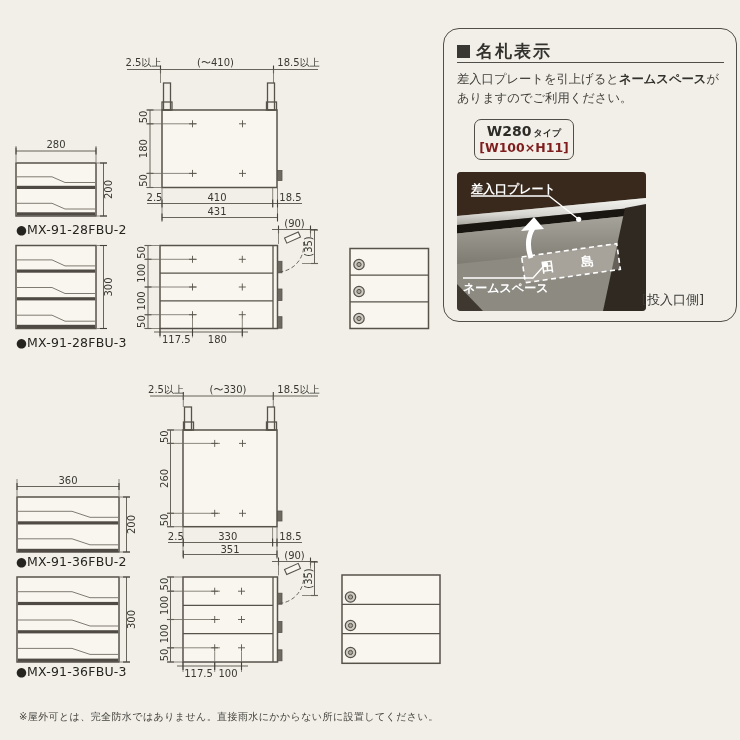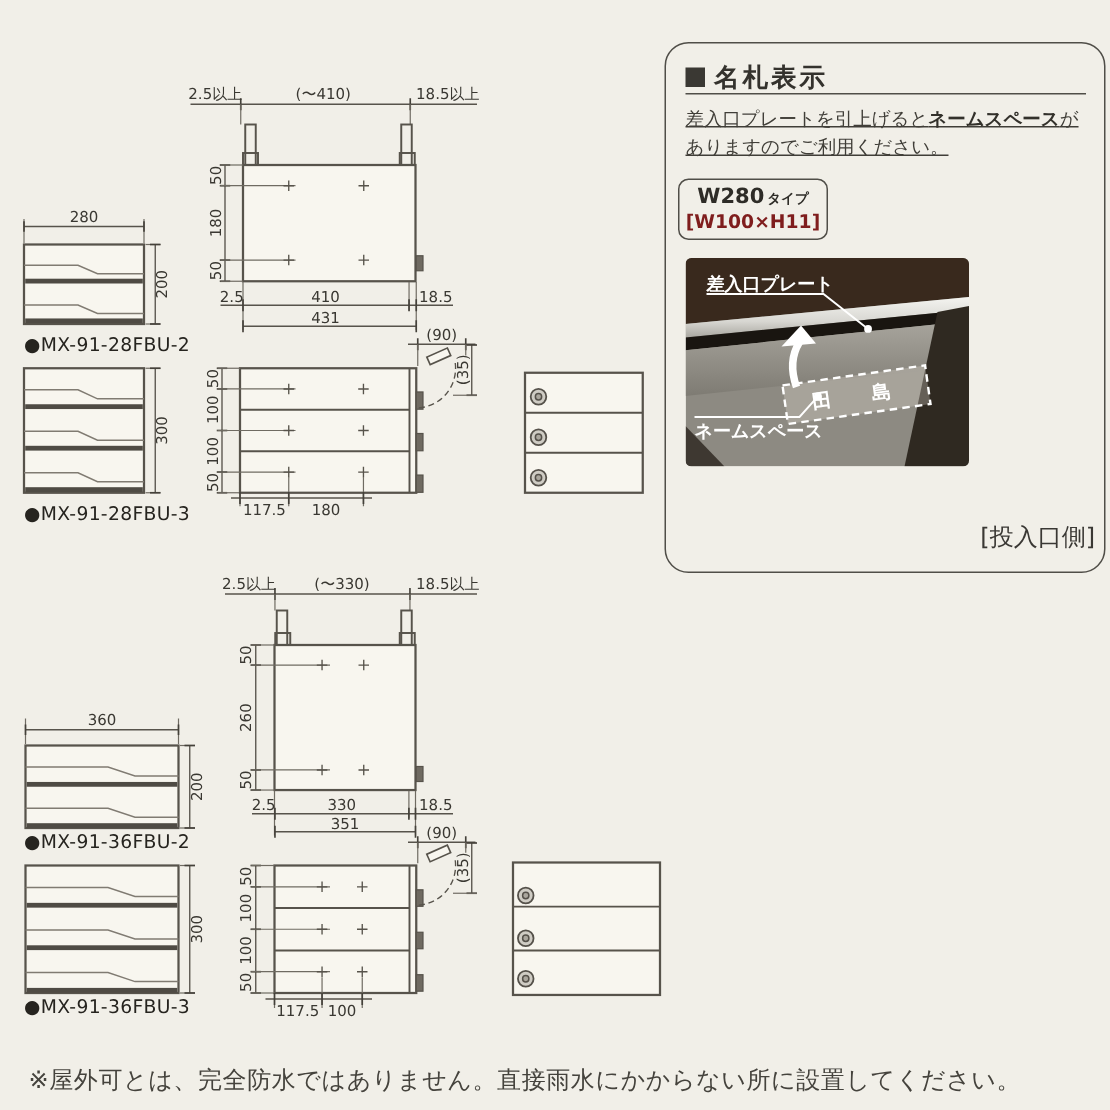--- a/index.html
+++ b/index.html
@@ -24,7 +24,7 @@
   .dimt{font-size:10px;fill:#3a3832;}
   .model{font-size:12.5px;fill:#26241f;letter-spacing:.2px;}
   
-  .panel{position:absolute;left:443px;top:28px;width:294px;height:354px;box-sizing:border-box;
+  .panel{position:absolute;left:443px;top:28px;width:294px;height:294px;box-sizing:border-box;
          border:1.6px solid #504e48;border-radius:16px;}
   .panel-head{position:absolute;left:13px;top:11px;display:flex;align-items:center;gap:6px;}
   .sq{width:13px;height:13px;background:#3a3833;display:inline-block;}

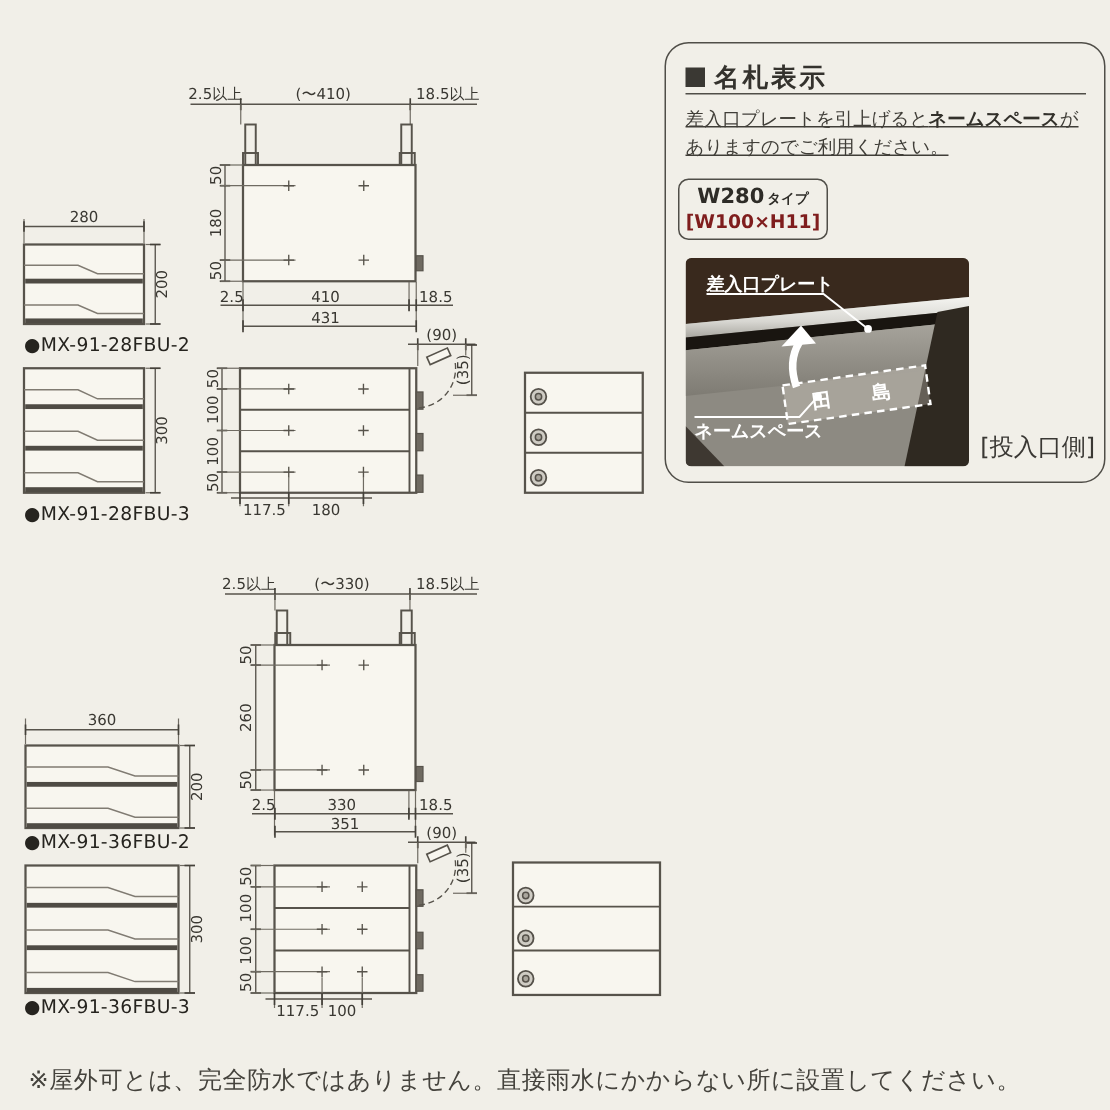--- a/index.html
+++ b/index.html
@@ -31,7 +31,7 @@
   .panel-title{font-size:17px;font-weight:bold;color:#34322d;letter-spacing:2px;}
   .panel-rule{position:absolute;left:13px;top:32.5px;width:267px;height:0;border-top:1px solid #504e48;}
   .panel-desc{position:absolute;left:13px;top:41px;width:270px;margin:0;font-size:12.3px;
-              line-height:19px;color:#403e38;text-decoration:underline;}
+              line-height:19px;color:#403e38;}
   .panel-desc b{font-weight:bold;color:#33312b;}
   .type-row{position:absolute;left:8px;top:90px;display:flex;gap:10px;}
   .type-box{width:100px;height:41px;box-sizing:border-box;border:1.5px solid #504e48;border-radius:7px;

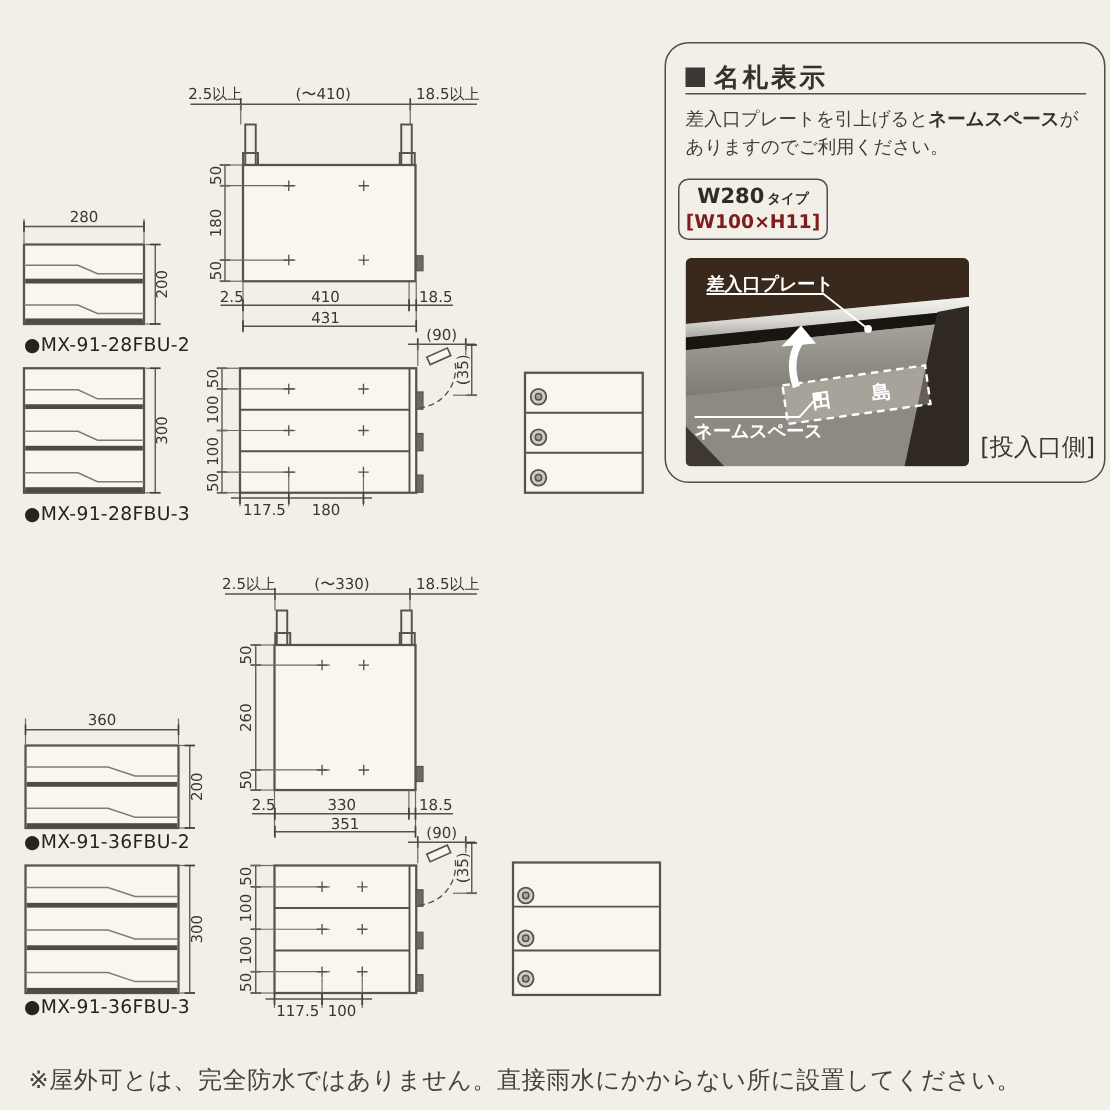--- a/index.html
+++ b/index.html
@@ -33,7 +33,7 @@
   .panel-desc{position:absolute;left:13px;top:41px;width:270px;margin:0;font-size:12.3px;
               line-height:19px;color:#403e38;}
   .panel-desc b{font-weight:bold;color:#33312b;}
-  .type-row{position:absolute;left:8px;top:90px;display:flex;gap:10px;}
+  .type-row{position:absolute;left:30px;top:90px;display:flex;gap:10px;}
   .type-box{width:100px;height:41px;box-sizing:border-box;border:1.5px solid #504e48;border-radius:7px;
             display:flex;flex-direction:column;align-items:center;justify-content:center;line-height:1.25;}
   .type-name{font-size:14px;font-weight:bold;color:#2e2c27;}

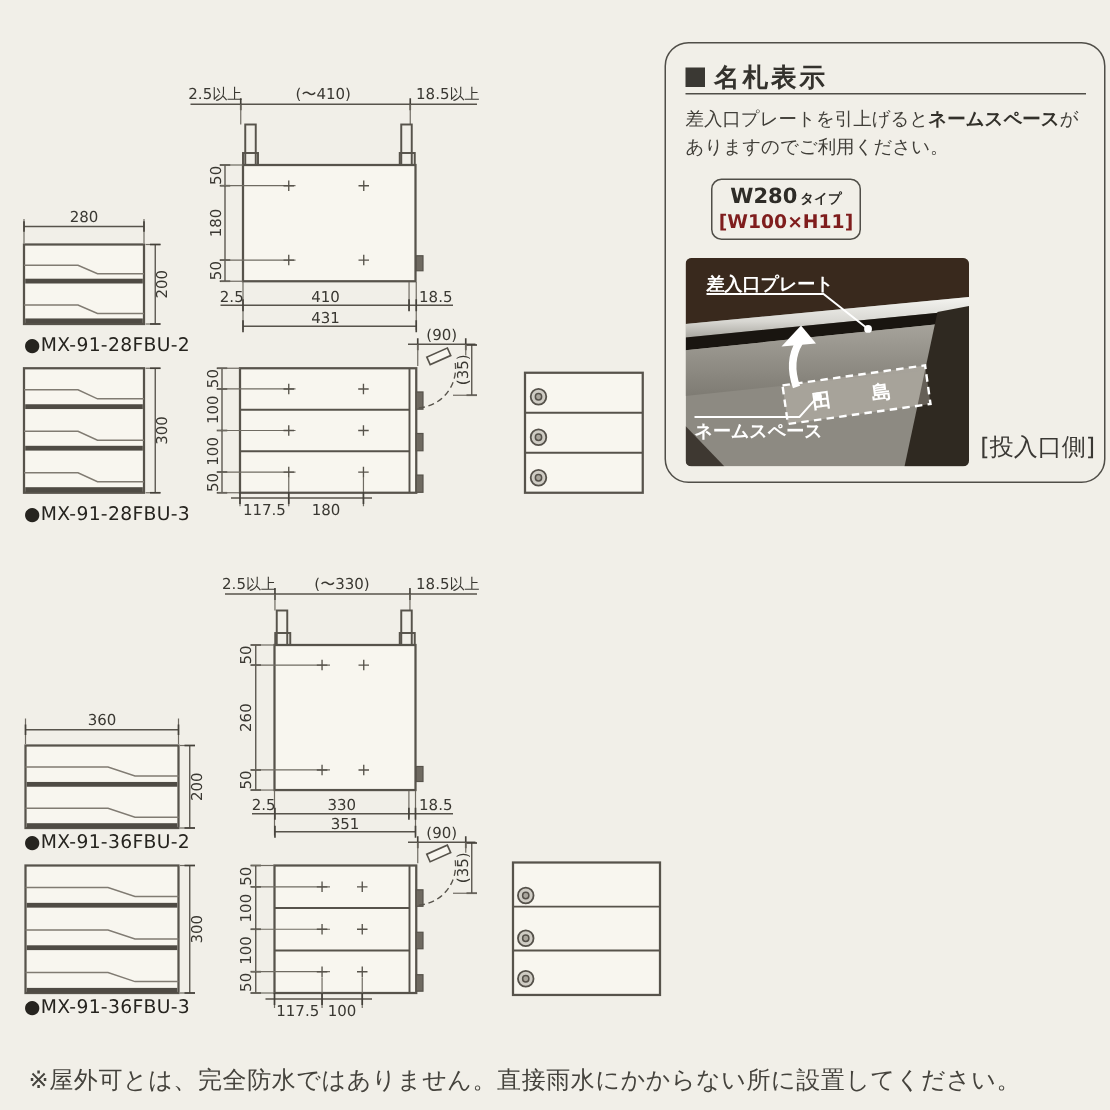--- a/index.html
+++ b/index.html
@@ -40,7 +40,7 @@
   .type-suffix{font-size:9px;font-weight:bold;margin-left:2px;}
   .type-size{font-size:12.5px;font-weight:bold;color:#7f1d1d;}
   .photo{position:absolute;left:13px;top:143px;width:189px;height:139px;border-radius:4px;overflow:hidden;}
-  .side-note{position:absolute;right:6px;bottom:12px;font-size:16px;color:#3a3834;}
+  .side-note{position:absolute;right:32px;bottom:12px;font-size:13px;color:#3a3834;}
   .note{position:absolute;left:19px;top:710px;font-size:16px;color:#45433d;letter-spacing:.4px;}
 </style>
 </head>

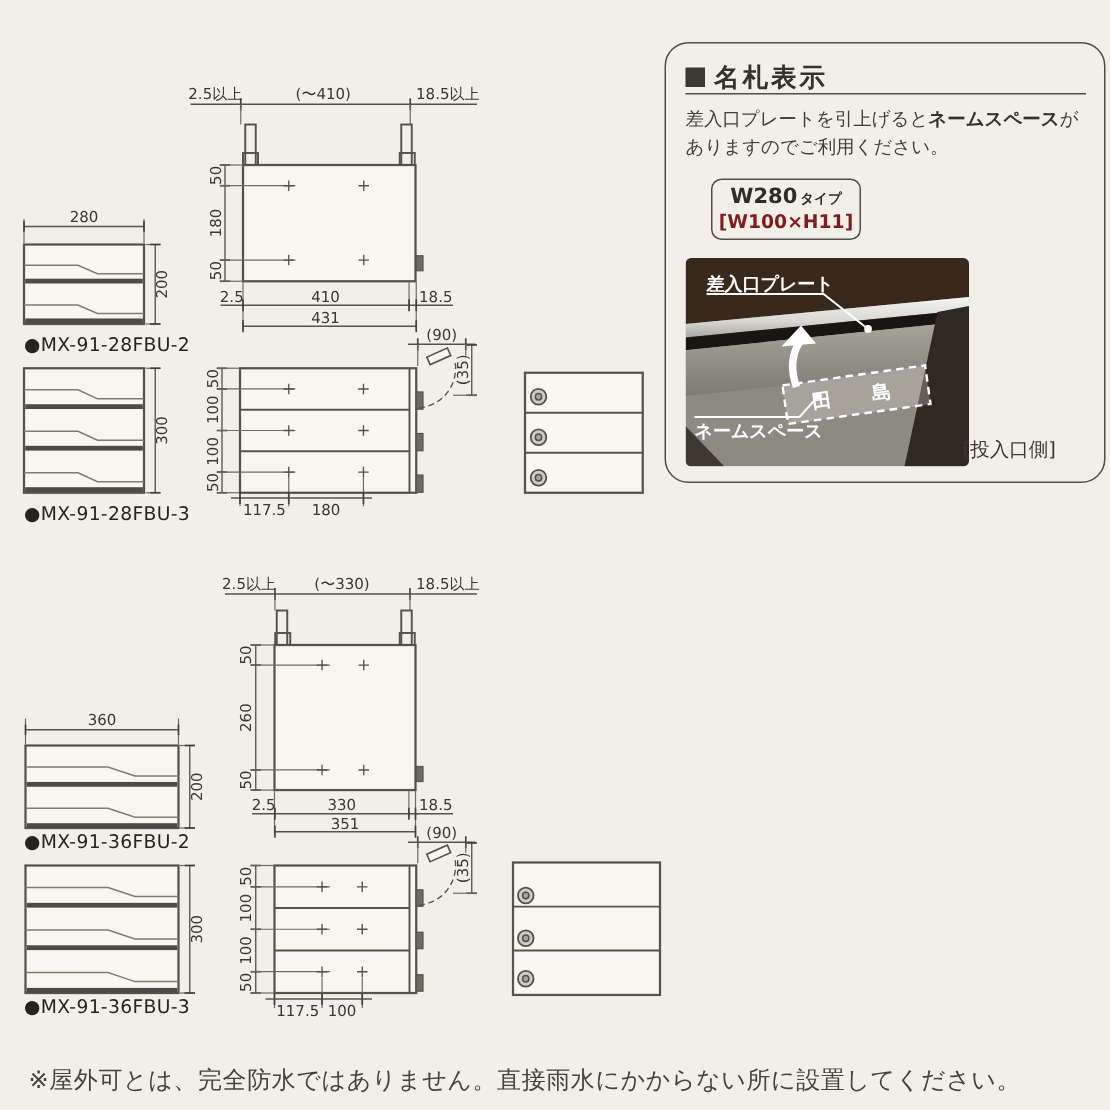--- a/index.html
+++ b/index.html
@@ -41,7 +41,7 @@
   .type-size{font-size:12.5px;font-weight:bold;color:#7f1d1d;}
   .photo{position:absolute;left:13px;top:143px;width:189px;height:139px;border-radius:4px;overflow:hidden;}
   .side-note{position:absolute;right:32px;bottom:12px;font-size:13px;color:#3a3834;}
-  .note{position:absolute;left:19px;top:710px;font-size:16px;color:#45433d;letter-spacing:.4px;}
+  .note{position:absolute;left:19px;top:710px;font-size:10px;color:#45433d;letter-spacing:.4px;}
 </style>
 </head>
 <body>

